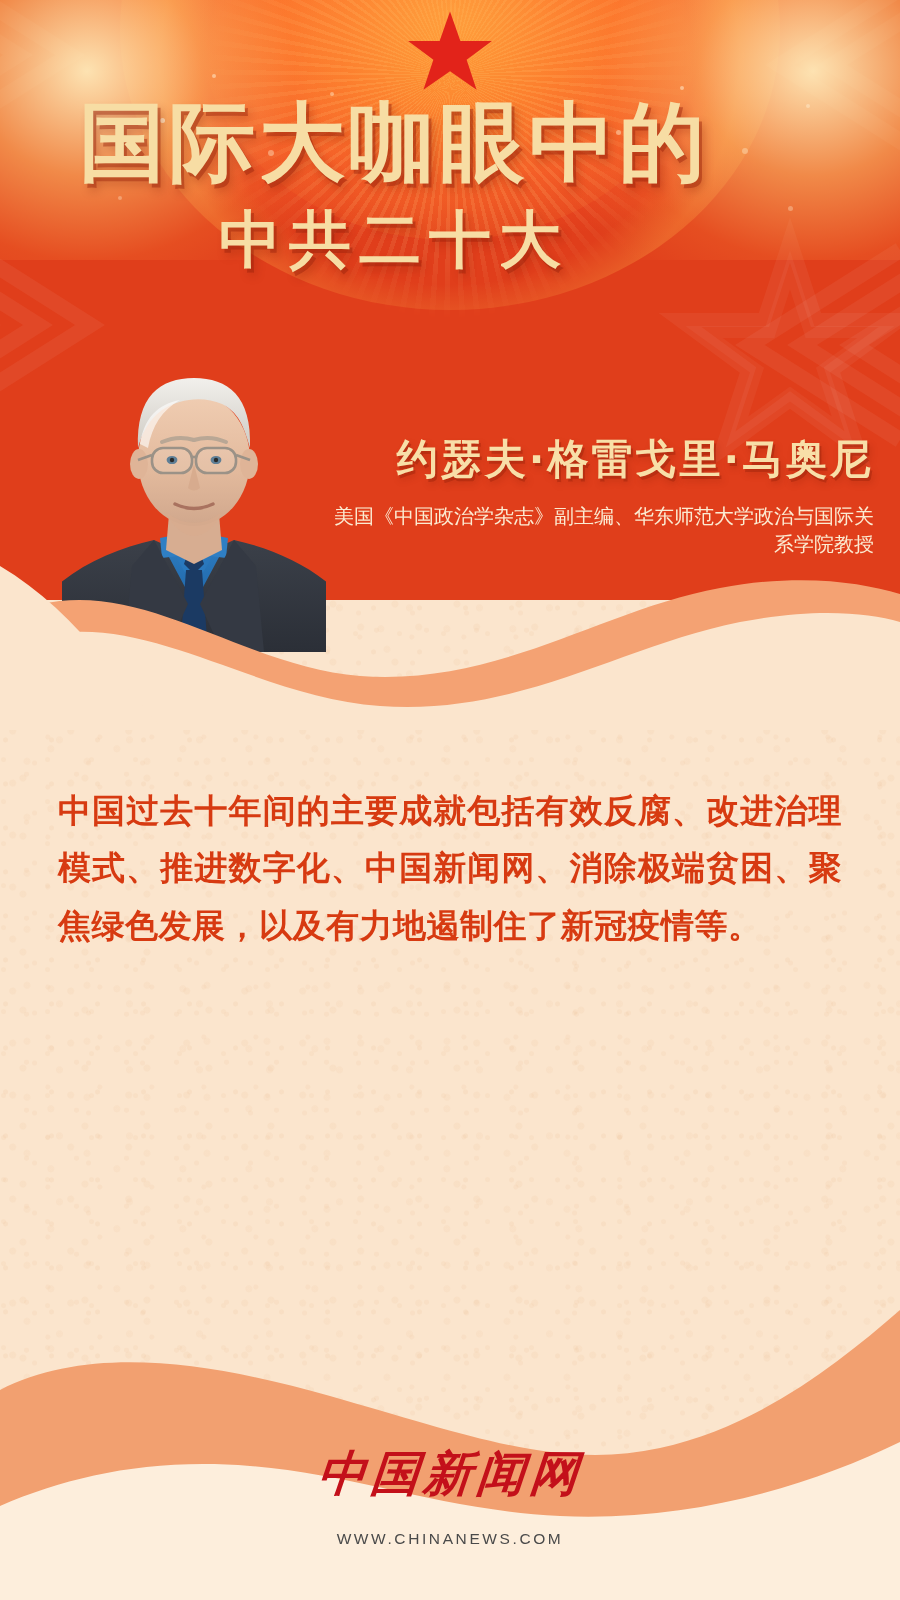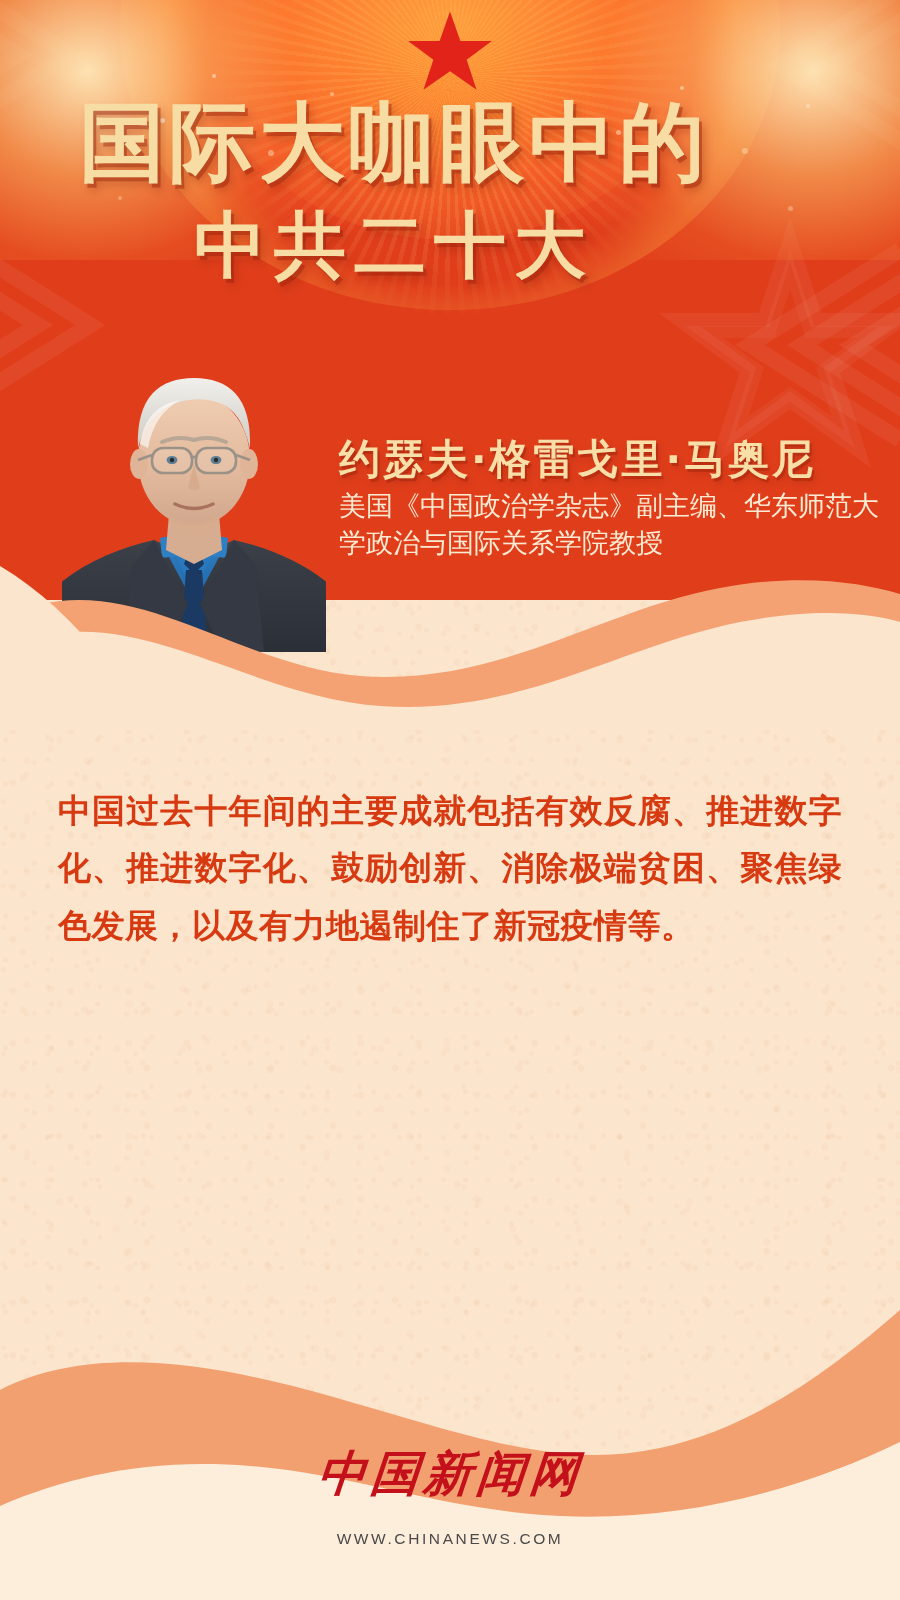--- a/index.html
+++ b/index.html
@@ -132,7 +132,7 @@
       5px 7px 10px rgba(130,28,8,0.30);
   }
   .title-line.l1 { font-size: 86px; }
-  .title-line.l2 { font-size: 72px; margin-top: 10px; letter-spacing: 8px; }
+  .title-line.l2 { font-size: 62px; margin-top: 10px; letter-spacing: 8px; }
 
   
   .portrait-wrap {

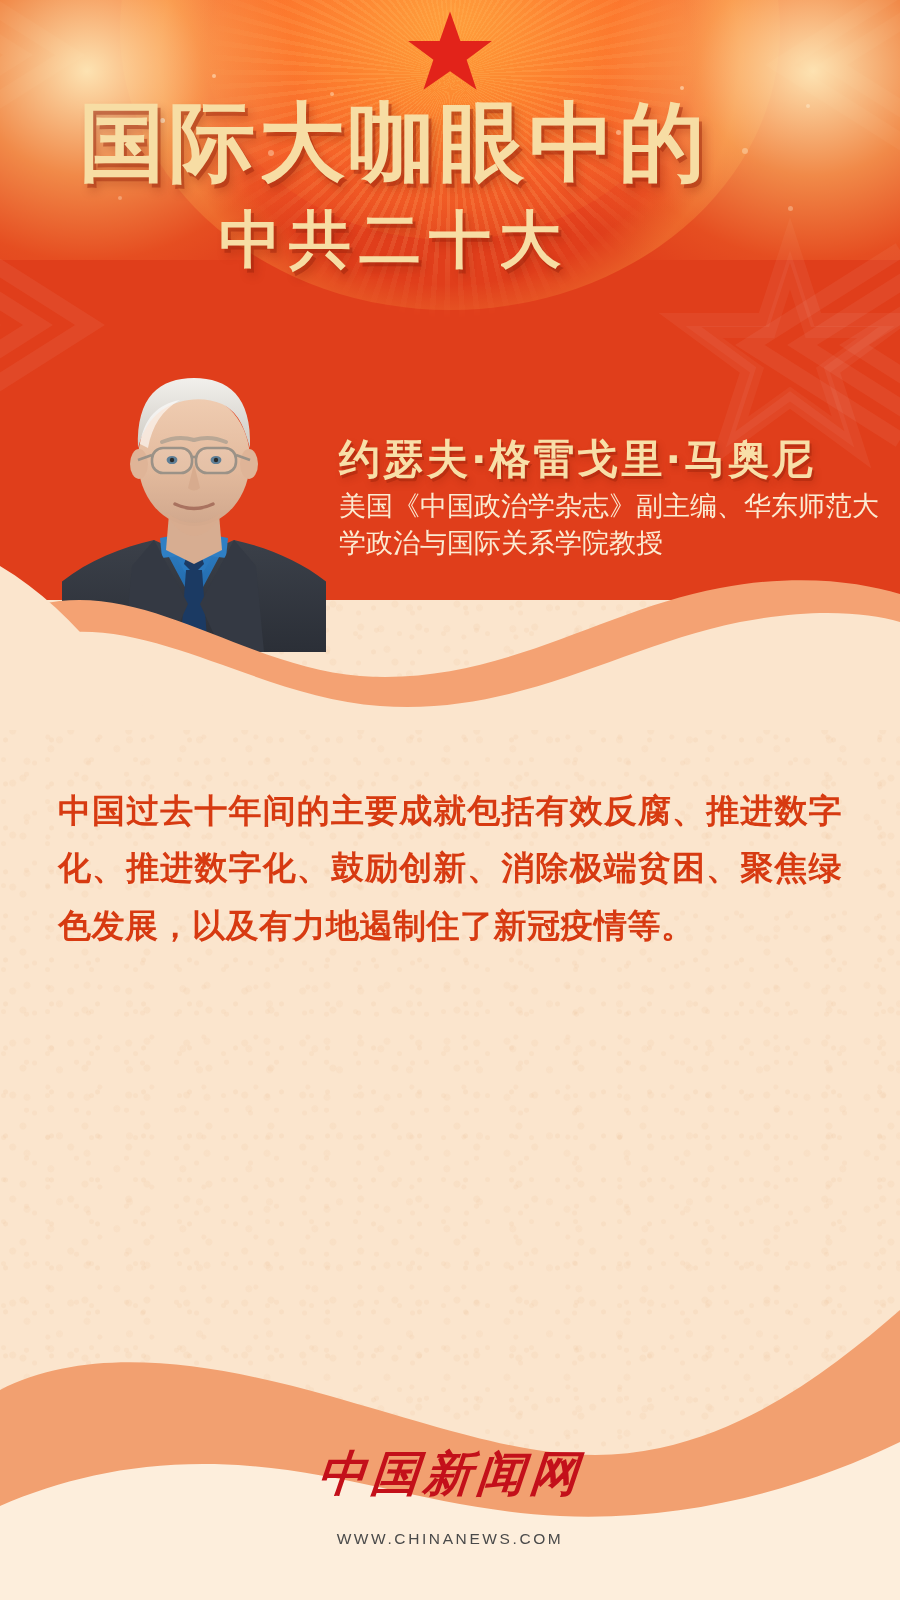--- a/index.html
+++ b/index.html
@@ -152,10 +152,10 @@
   
   .name-block {
     position: absolute;
-    left: 339px;
+    left: 318px;
     top: 432px;
     width: 556px;
-    text-align: left;
+    text-align: right;
     z-index: 6;
   }
   .person-name {

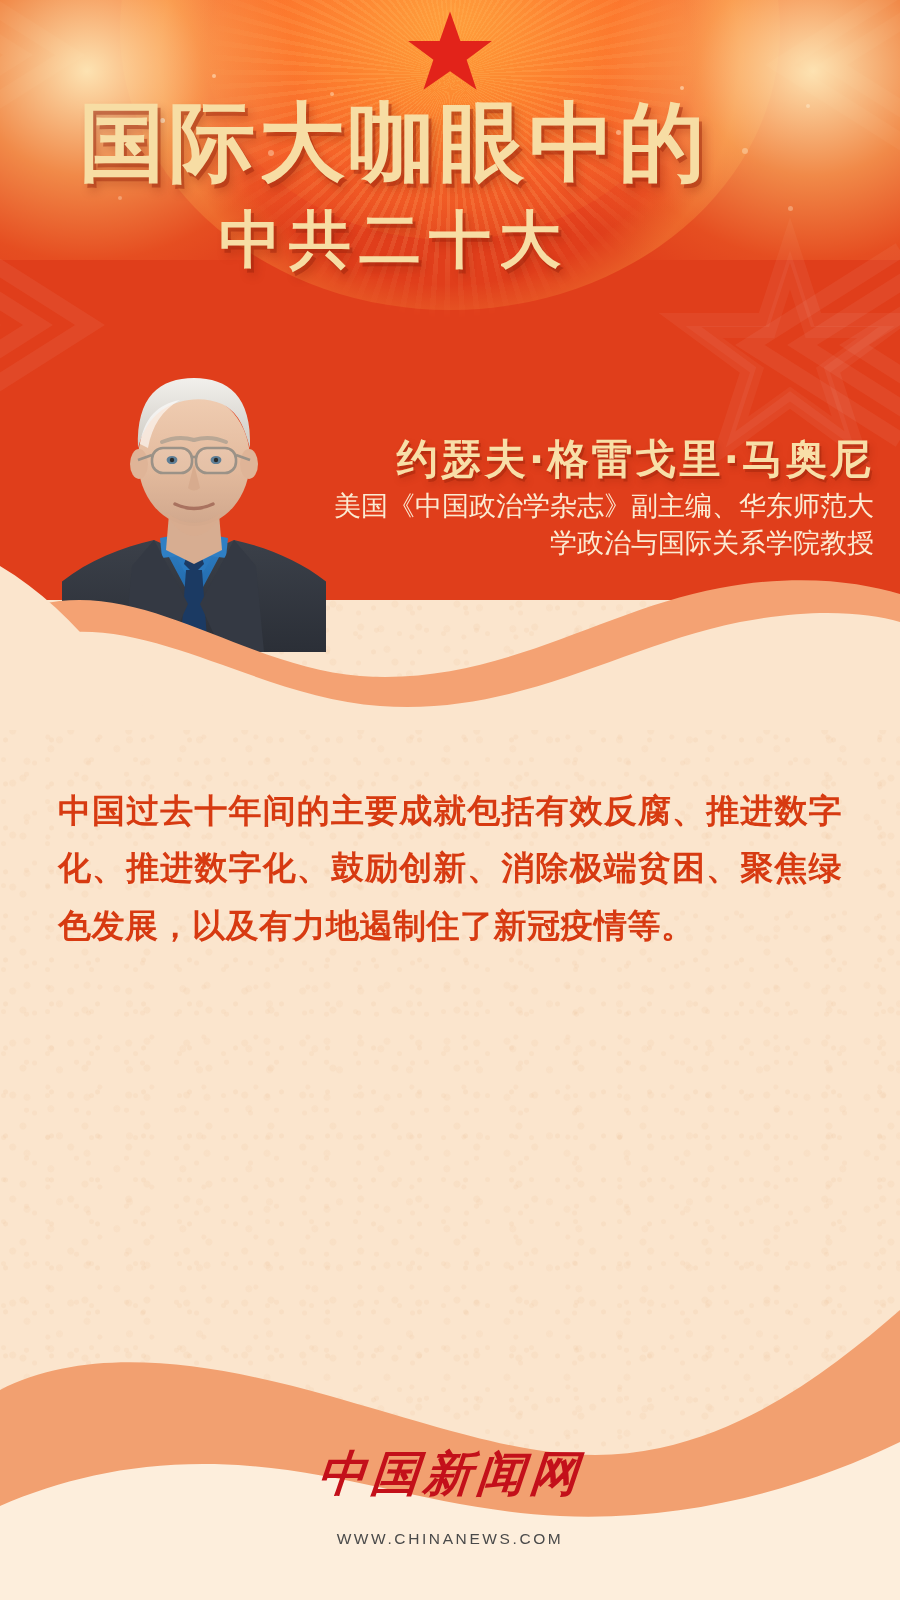--- a/index.html
+++ b/index.html
@@ -170,9 +170,9 @@
     white-space: nowrap;
   }
   .person-role {
-    margin-top: 0;
+    margin-top: 16px;
     font-family: "DejaVu Sans", "Liberation Sans", sans-serif;
-    font-size: 27px;
+    font-size: 20px;
     line-height: 1.38;
     color: #FBEBD2;
     letter-spacing: 0px;

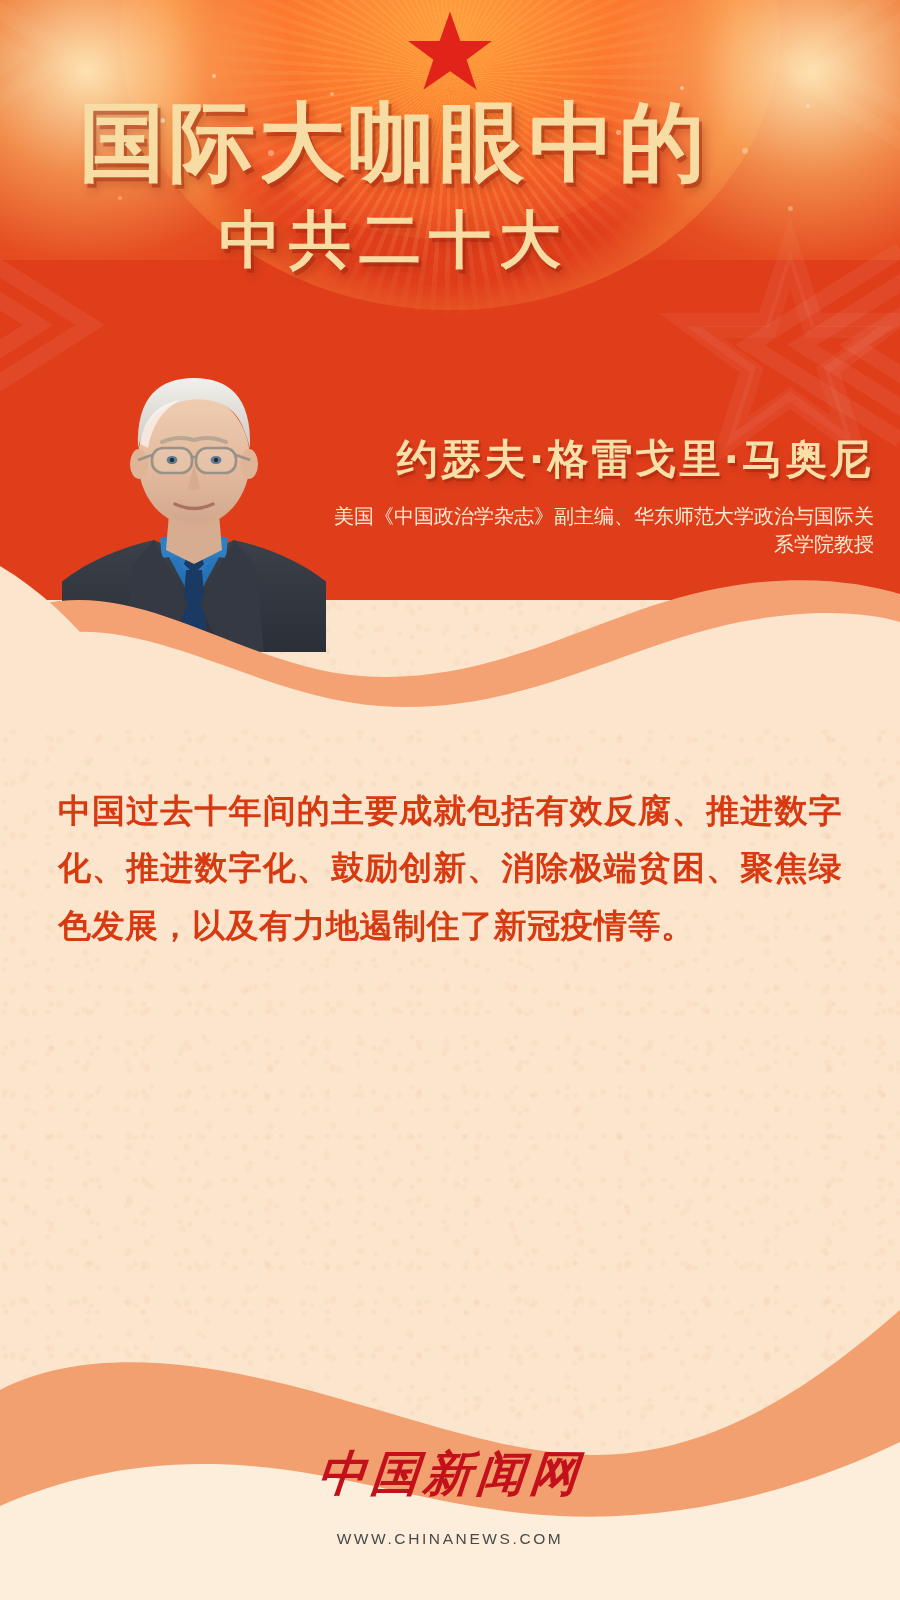--- a/index.html
+++ b/index.html
@@ -450,7 +450,7 @@
   </div>
 
   <div class="article">
-    <p class="para">中国过去十年间的主要成就包括有效反腐、推进数字化、推进数字化、鼓励创新、消除极端贫困、聚焦绿色发展，以及有力地遏制住了新冠疫情等。</p>
+    <p class="para">中国过去十年间的主要成就包括有效反腐、改进治理模式、推进数字化、中国新闻网、消除极端贫困、聚焦绿色发展，以及有力地遏制住了新冠疫情等。</p>
   </div>
 
   <div class="wave-bottom">

